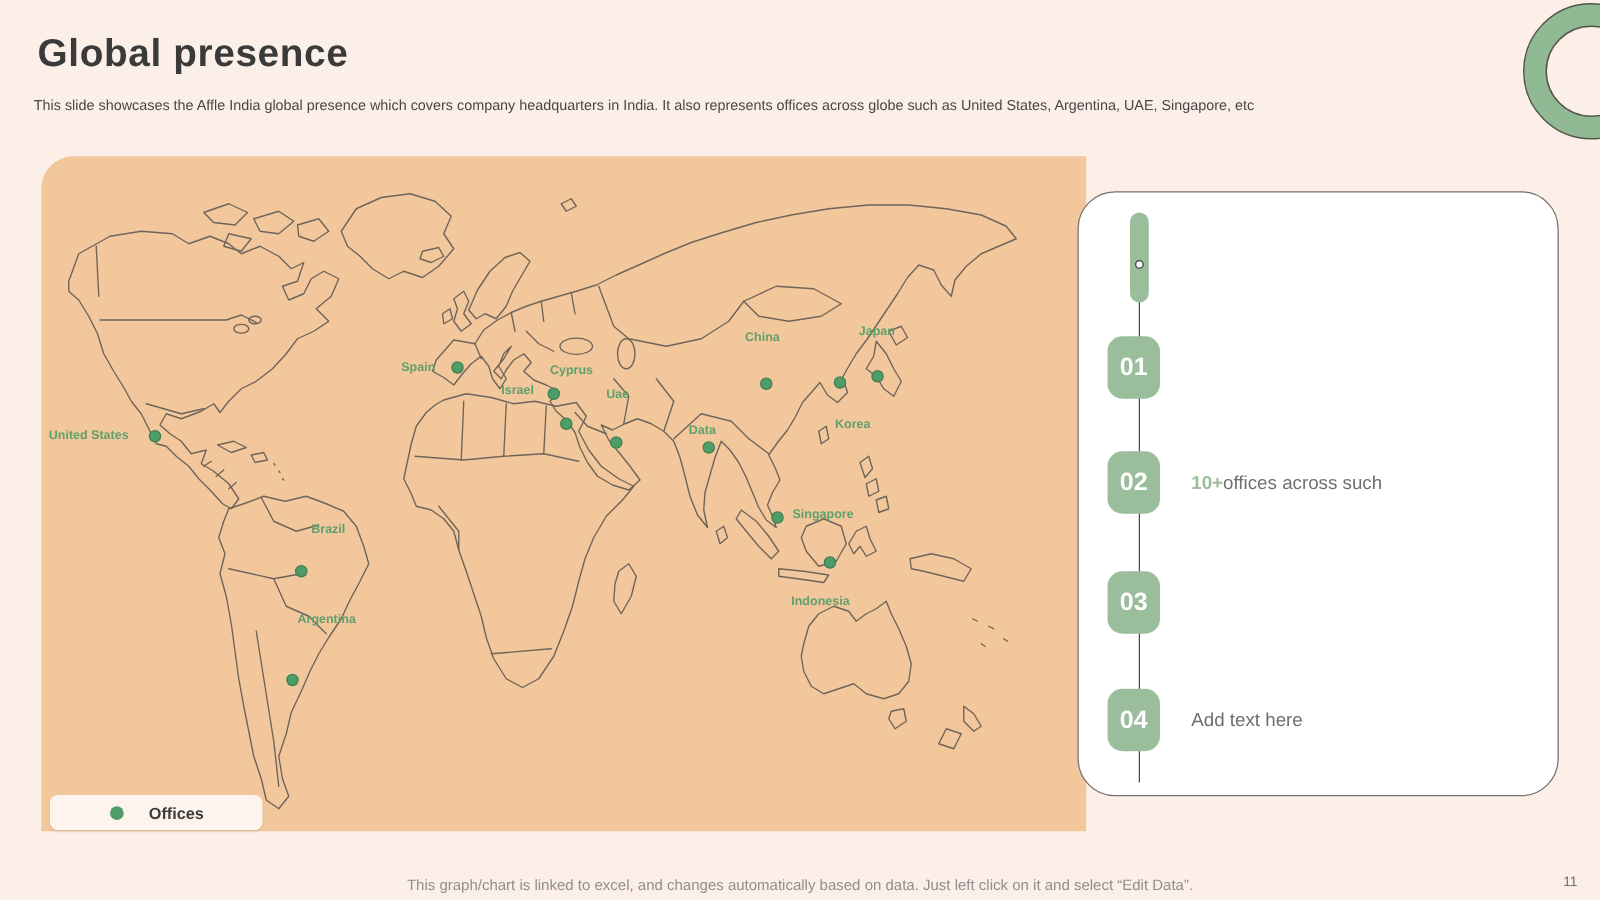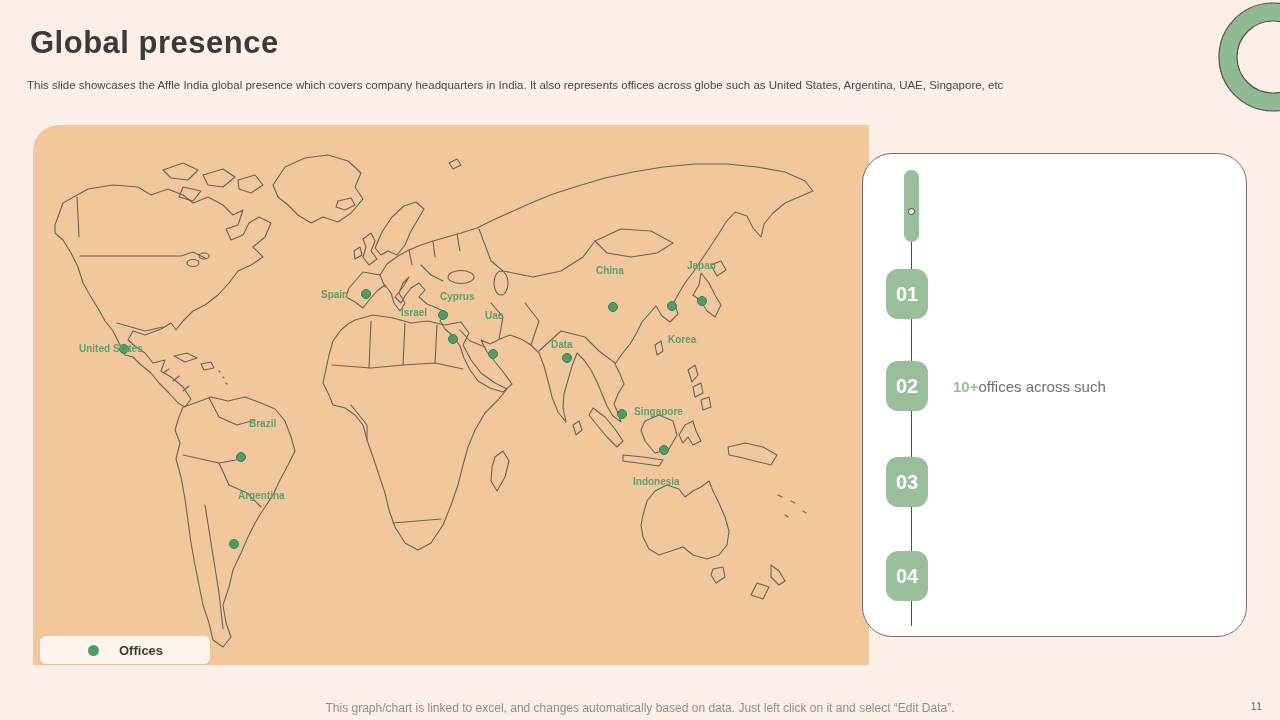--- a/index.html
+++ b/index.html
@@ -170,7 +170,7 @@
   </svg>
   <div id="map-markers">
       <div class="office-dot" style="left: 86px; top: 219px;"></div>
-      <div class="office-label" style="left: 6px; top: 218px; margin-left: 40px;">United States</div>
+      <div class="office-label" style="left: 6px; top: 218px;">United States</div>
       <div class="office-dot" style="left: 328px; top: 164px;"></div>
       <div class="office-label" style="left: 288px; top: 164px;">Spain</div>
       <div class="office-dot" style="left: 405px; top: 185px;"></div>

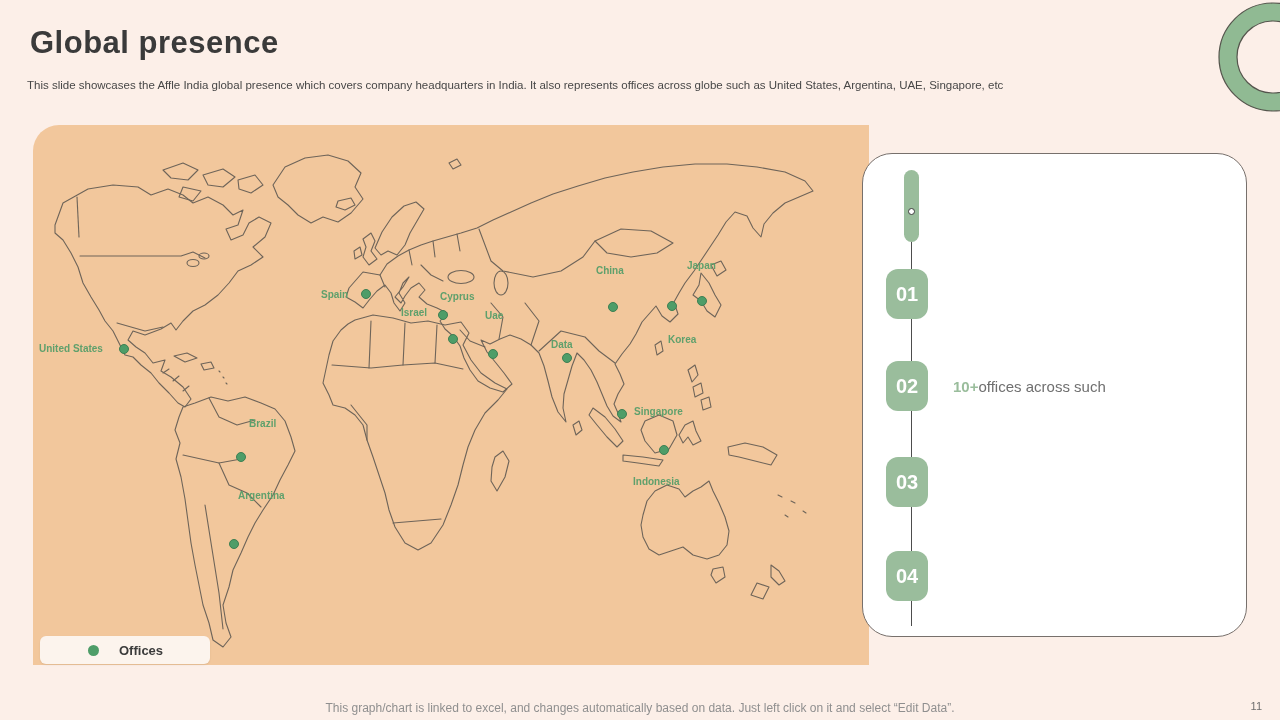--- a/index.html
+++ b/index.html
@@ -223,6 +223,9 @@
       </div>
       <div class="tl-row" style="top: 397px;">
         <div class="tl-num">04</div>
+        <div class="tl-text">
+          <span>Add text here</span>
+        </div>
       </div>
     </div>
 </div>

